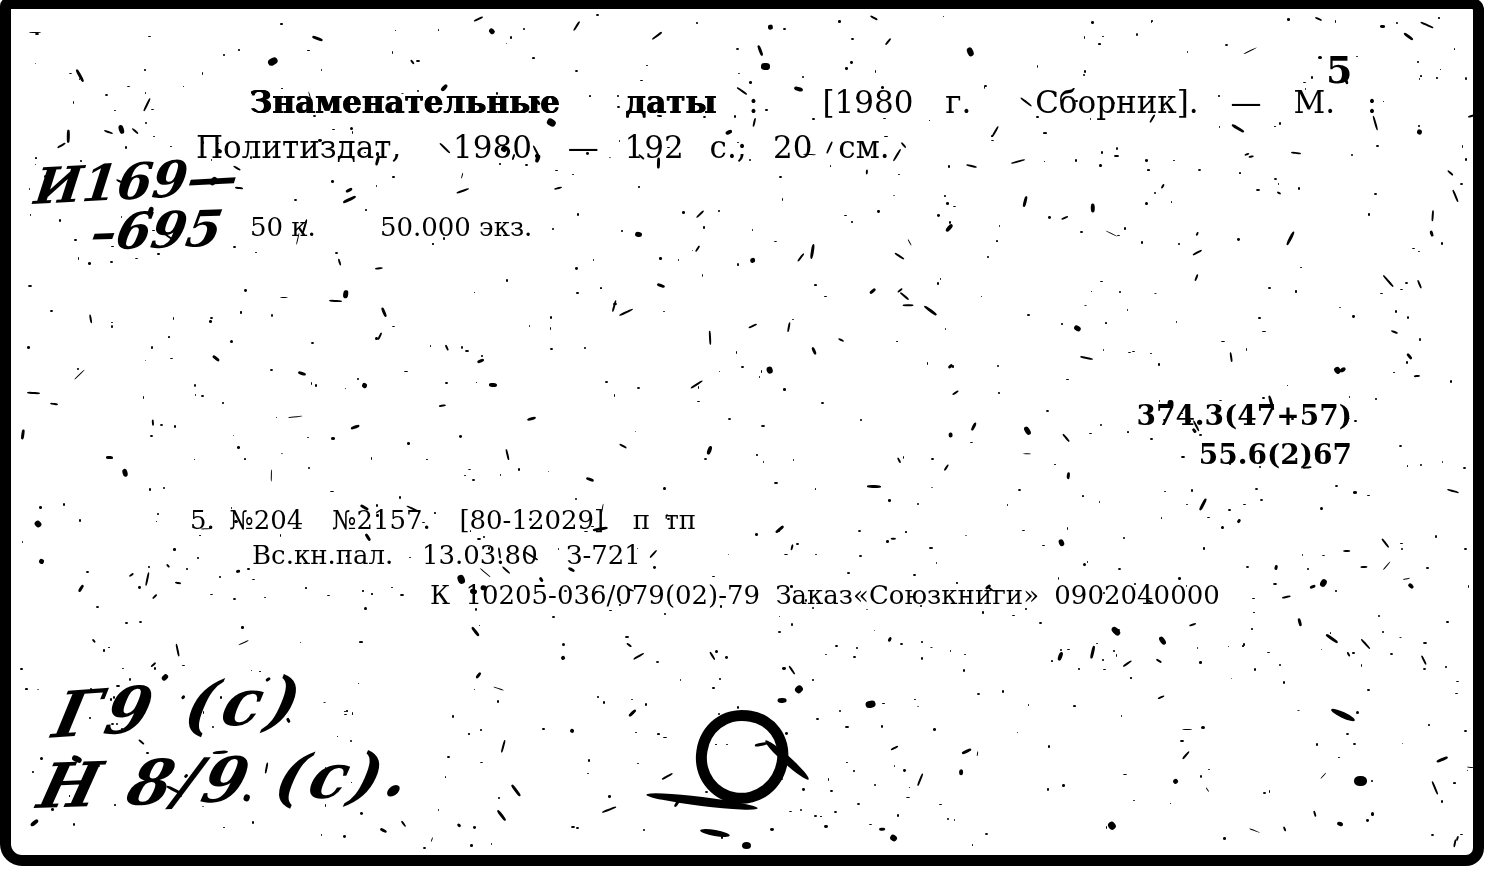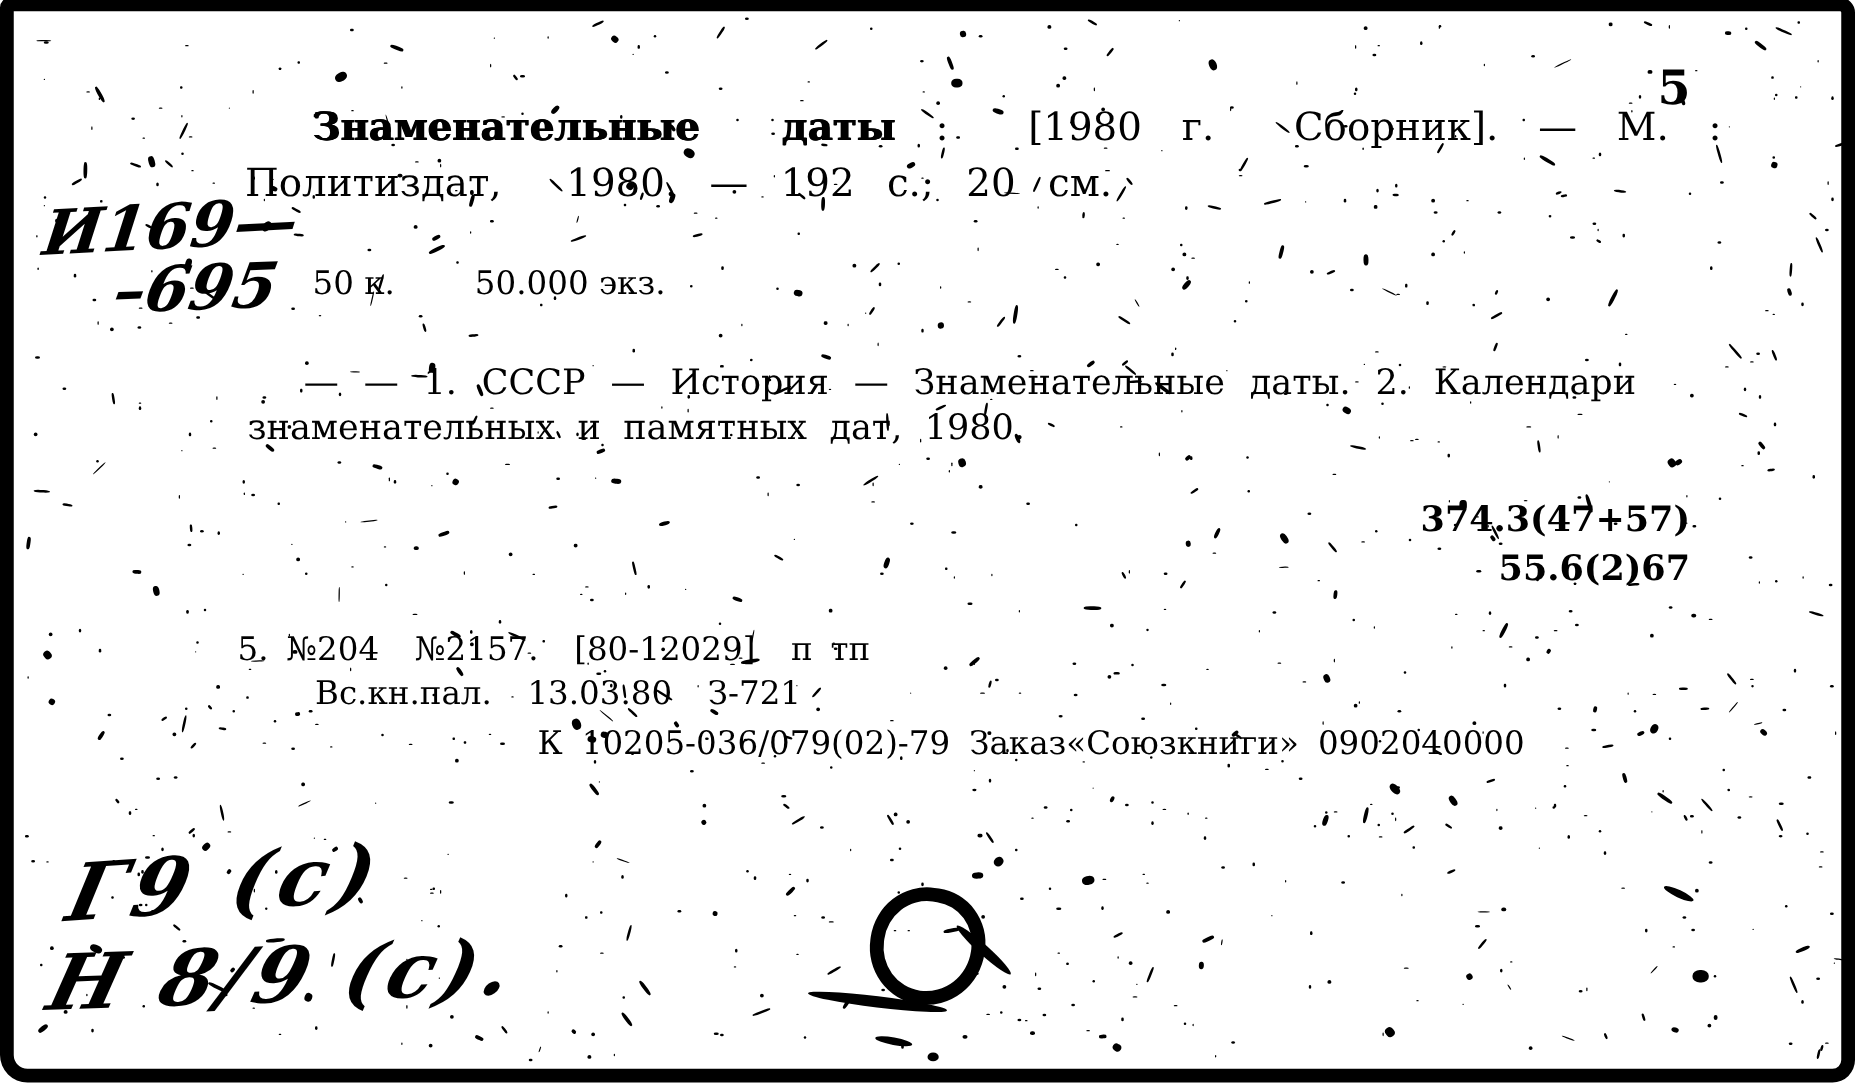--- a/index.html
+++ b/index.html
@@ -58,7 +58,6 @@
 
   <div class="t" style="left:250px;top:214px;font-size:26px;"><span>50 к.</span><span style="display:inline-block;width:64px;"></span><span>50.000 экз.</span></div>
 
-  <div class="t" style="left:243px;top:291px;font-size:28px;word-spacing:11px;">— — 1. СССР — История — Знаменательные даты. 2. Календари</div>
   <div class="t" style="left:198px;top:327px;font-size:28px;word-spacing:9px;">знаменательных и памятных дат, 1980.</div>
 
   <div class="t" style="left:1000px;top:401px;width:352px;text-align:right;font-size:28px;font-weight:bold;">374.3(47+57)</div>

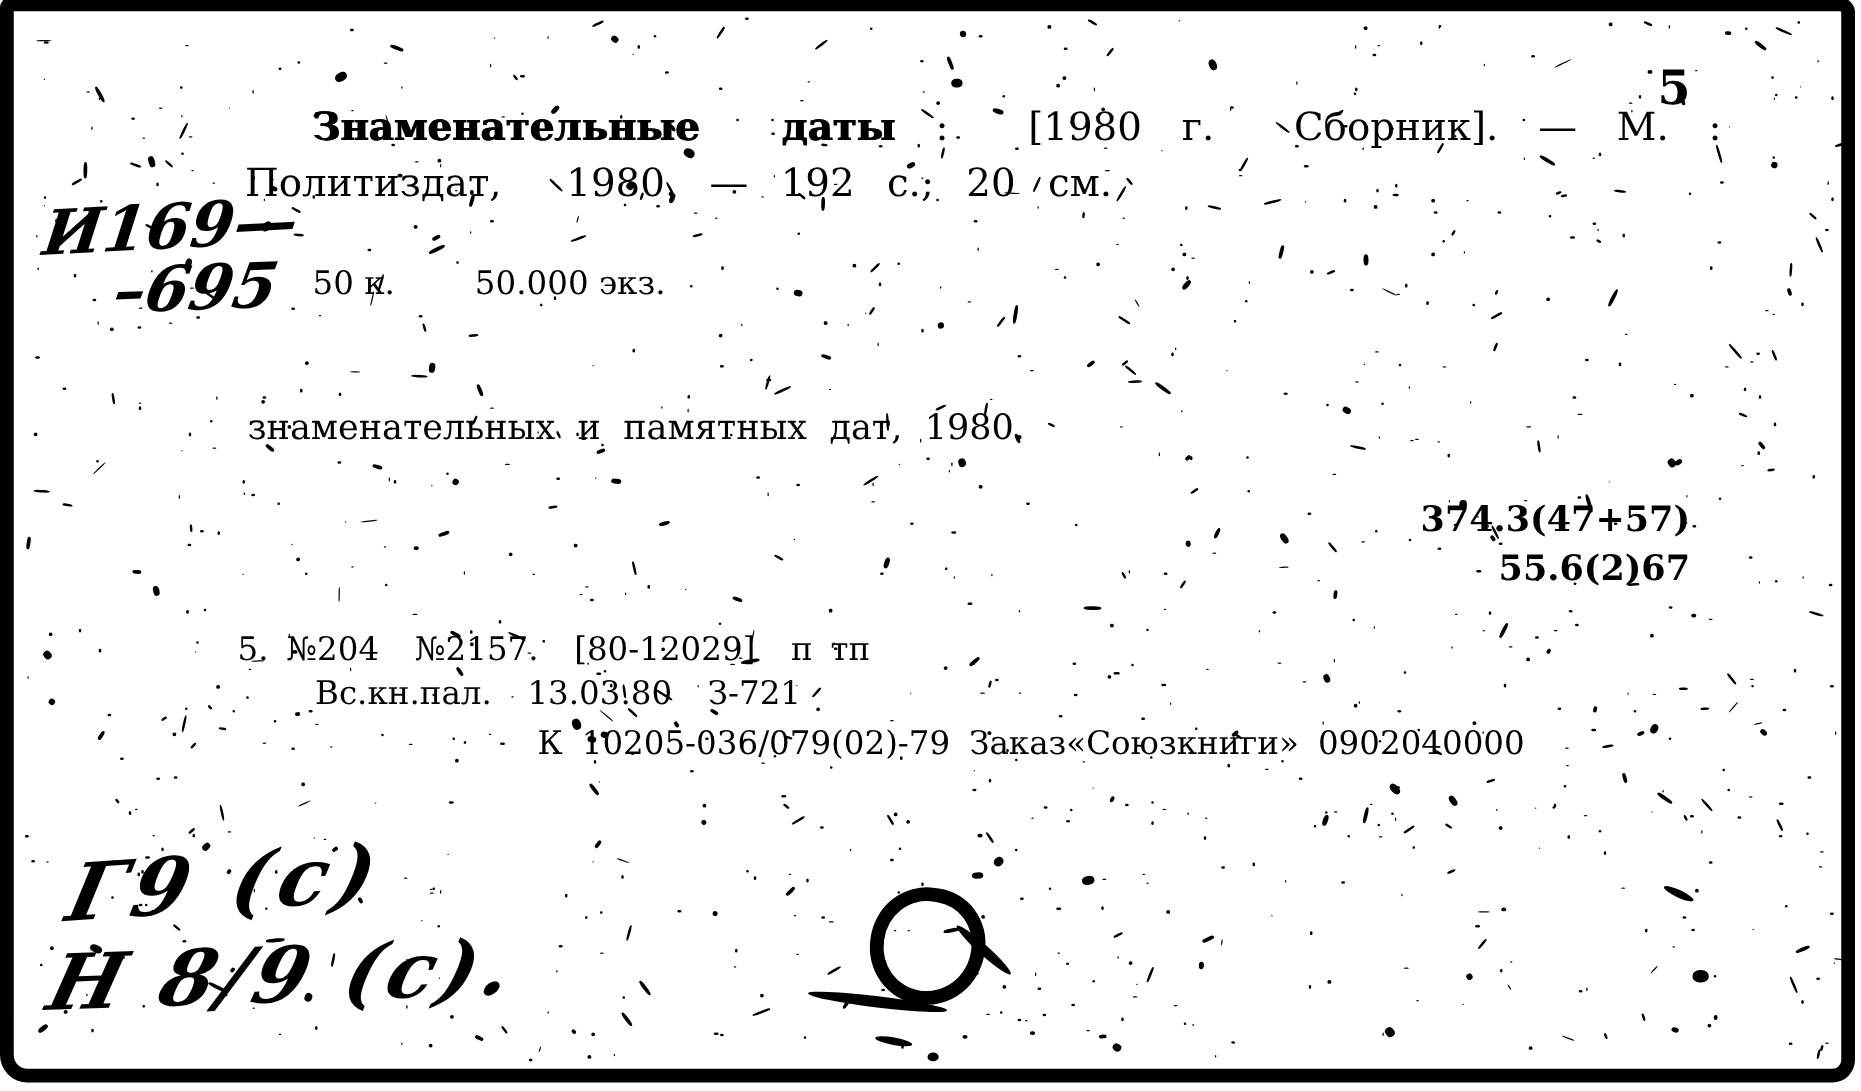--- a/index.html
+++ b/index.html
@@ -58,7 +58,6 @@
 
   <div class="t" style="left:250px;top:214px;font-size:26px;"><span>50 к.</span><span style="display:inline-block;width:64px;"></span><span>50.000 экз.</span></div>
 
-  <div class="t" style="left:198px;top:327px;font-size:28px;word-spacing:9px;">знаменательных и памятных дат, 1980.</div>
 
   <div class="t" style="left:1000px;top:401px;width:352px;text-align:right;font-size:28px;font-weight:bold;">374.3(47+57)</div>
   <div class="t" style="left:1000px;top:440px;width:352px;text-align:right;font-size:28px;font-weight:bold;">55.6(2)67</div>

